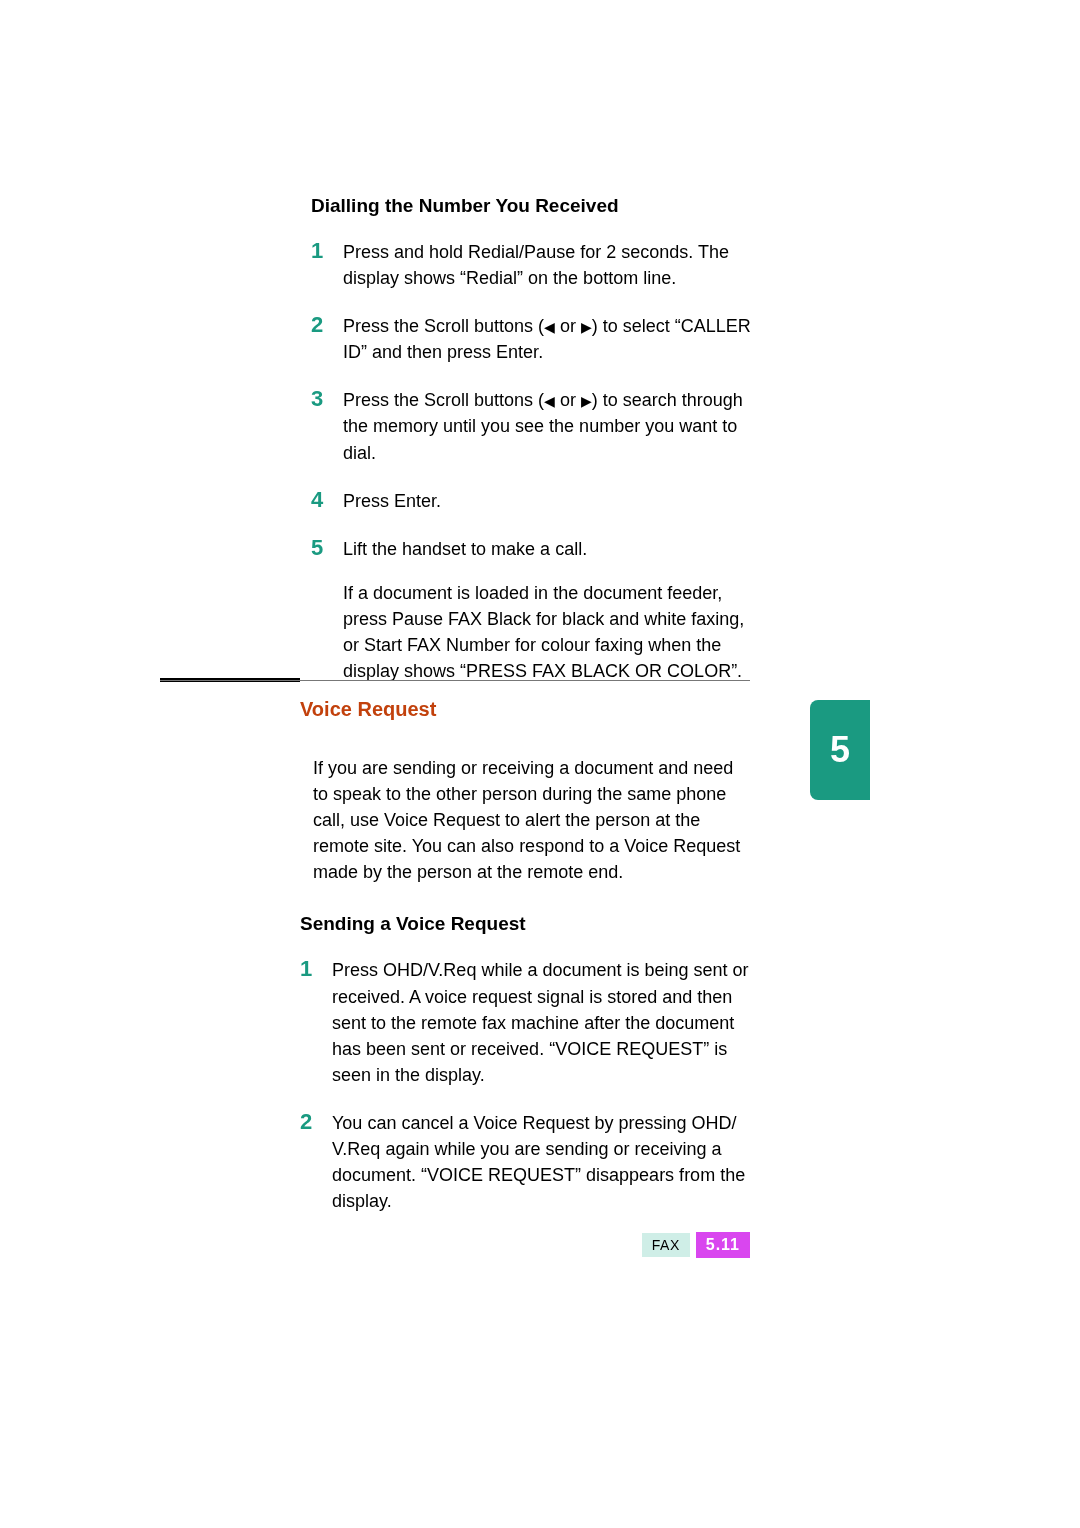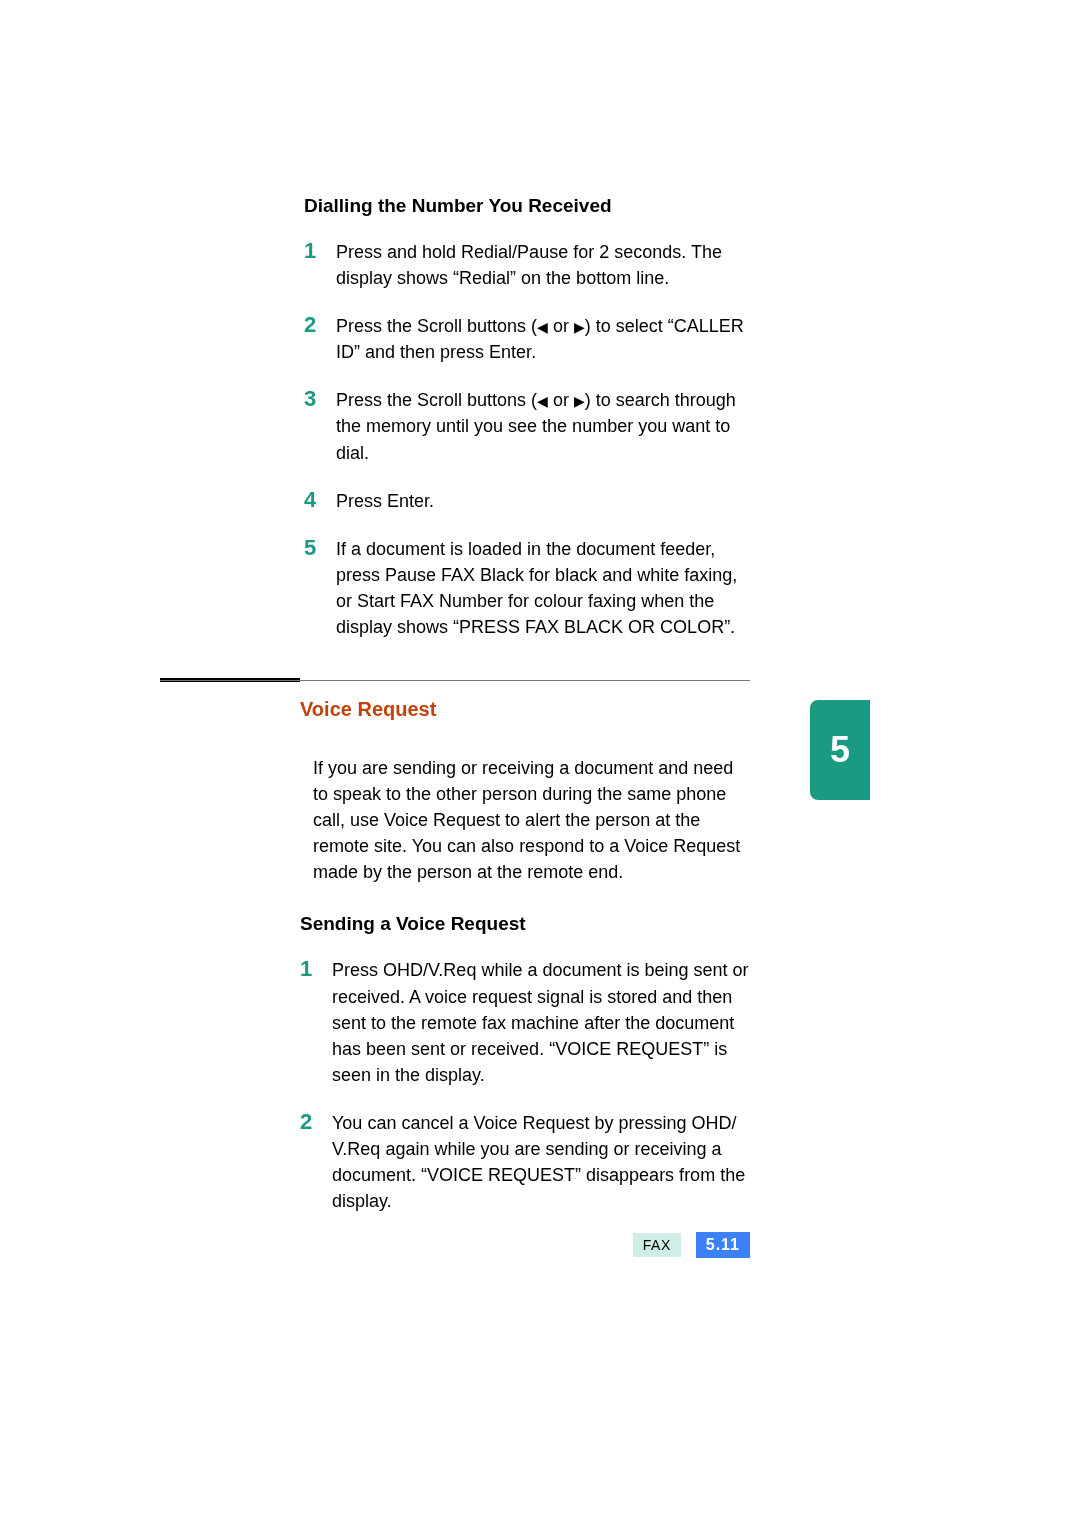--- a/index.html
+++ b/index.html
@@ -20,7 +20,7 @@
   }
   .content-col {
     position: absolute;
-    left: 304px;
+    left: 311px;
     top: 195px;
     width: 450px;
   }

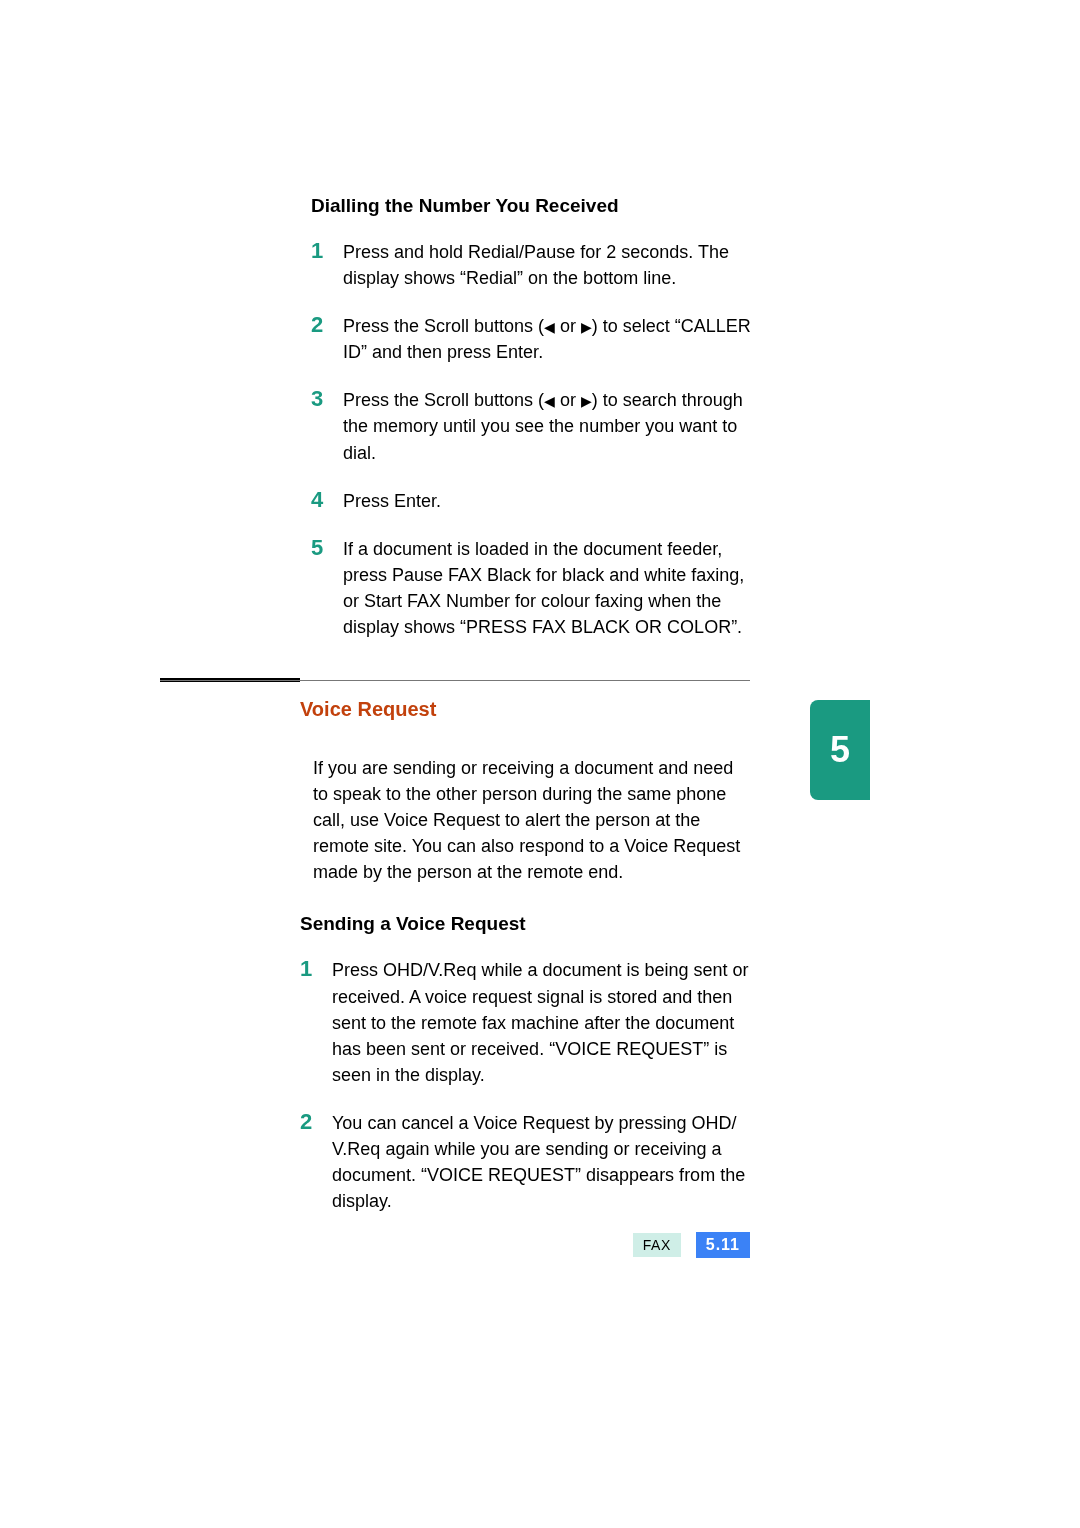--- a/index.html
+++ b/index.html
@@ -168,6 +168,7 @@
         <div class="step">
           <div class="step-num">5</div>
           <div class="step-body">
+            <p>Lift the handset to make a call.</p>
             <p>If a document is loaded in the document feeder, press <b>Pause FAX Black</b> for black and white faxing, or <b>Start FAX Number</b> for colour faxing when the display shows “PRESS FAX BLACK OR COLOR”.</p>
           </div>
         </div>

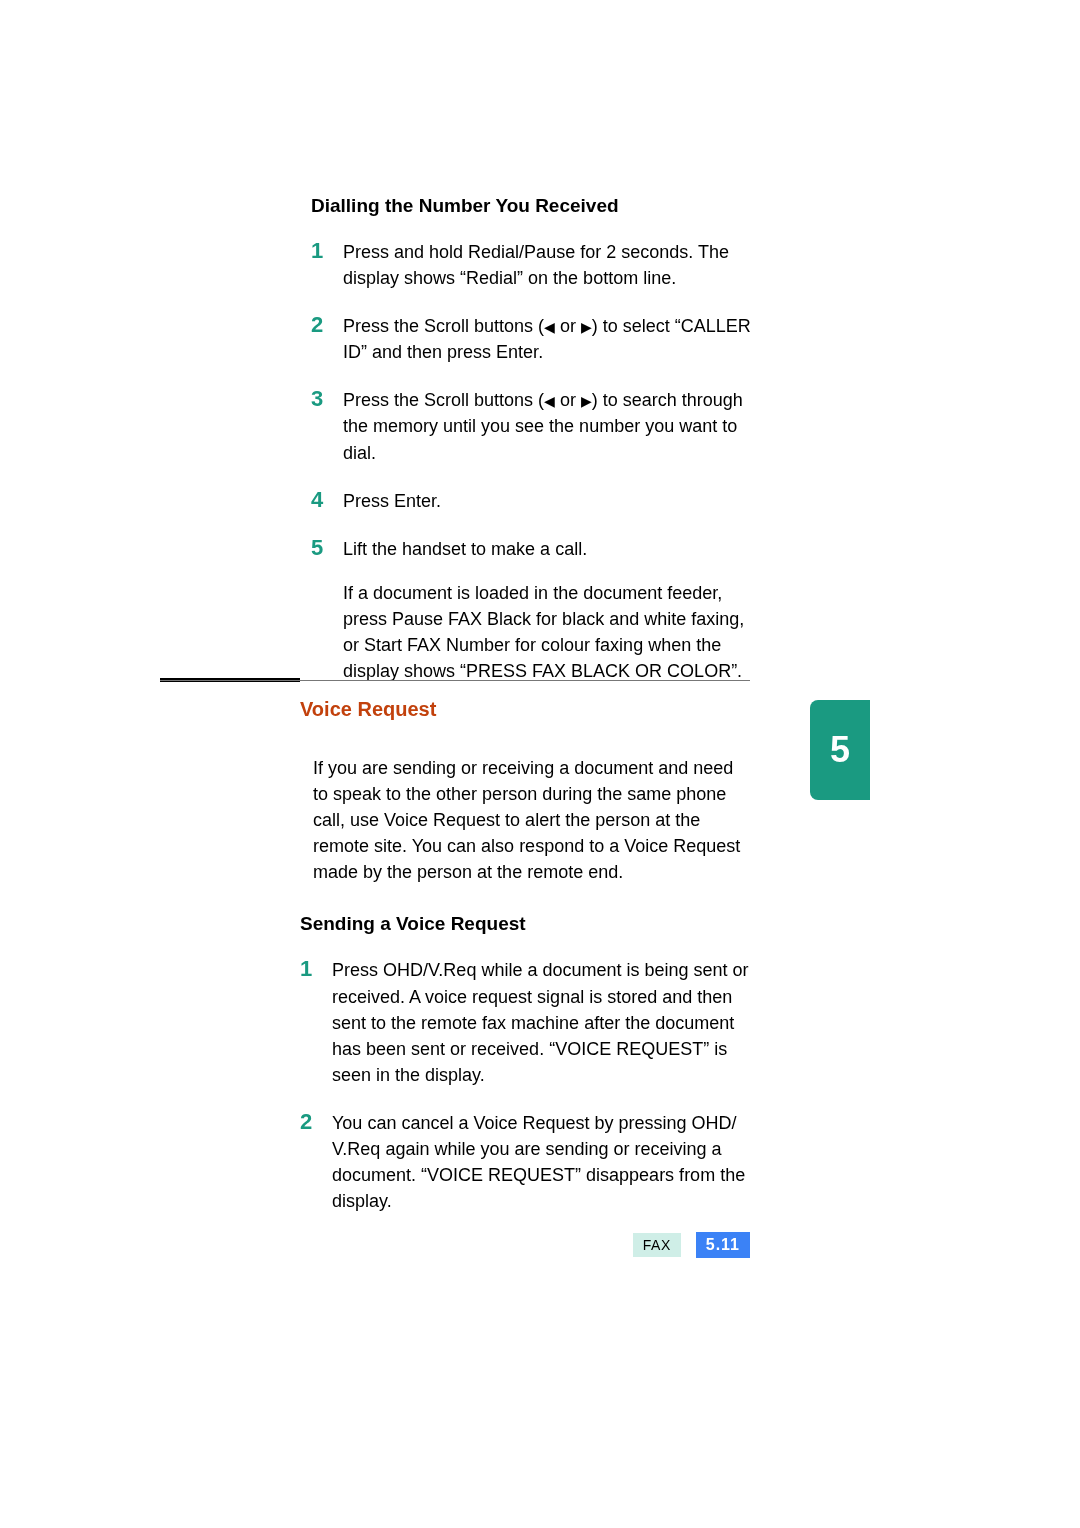--- a/index.html
+++ b/index.html
@@ -113,7 +113,7 @@
     display: flex;
     justify-content: flex-end;
     align-items: center;
-    gap: 15px;
+    gap: 6px;
   }
   .footer-label {
     background: #cfeee7;

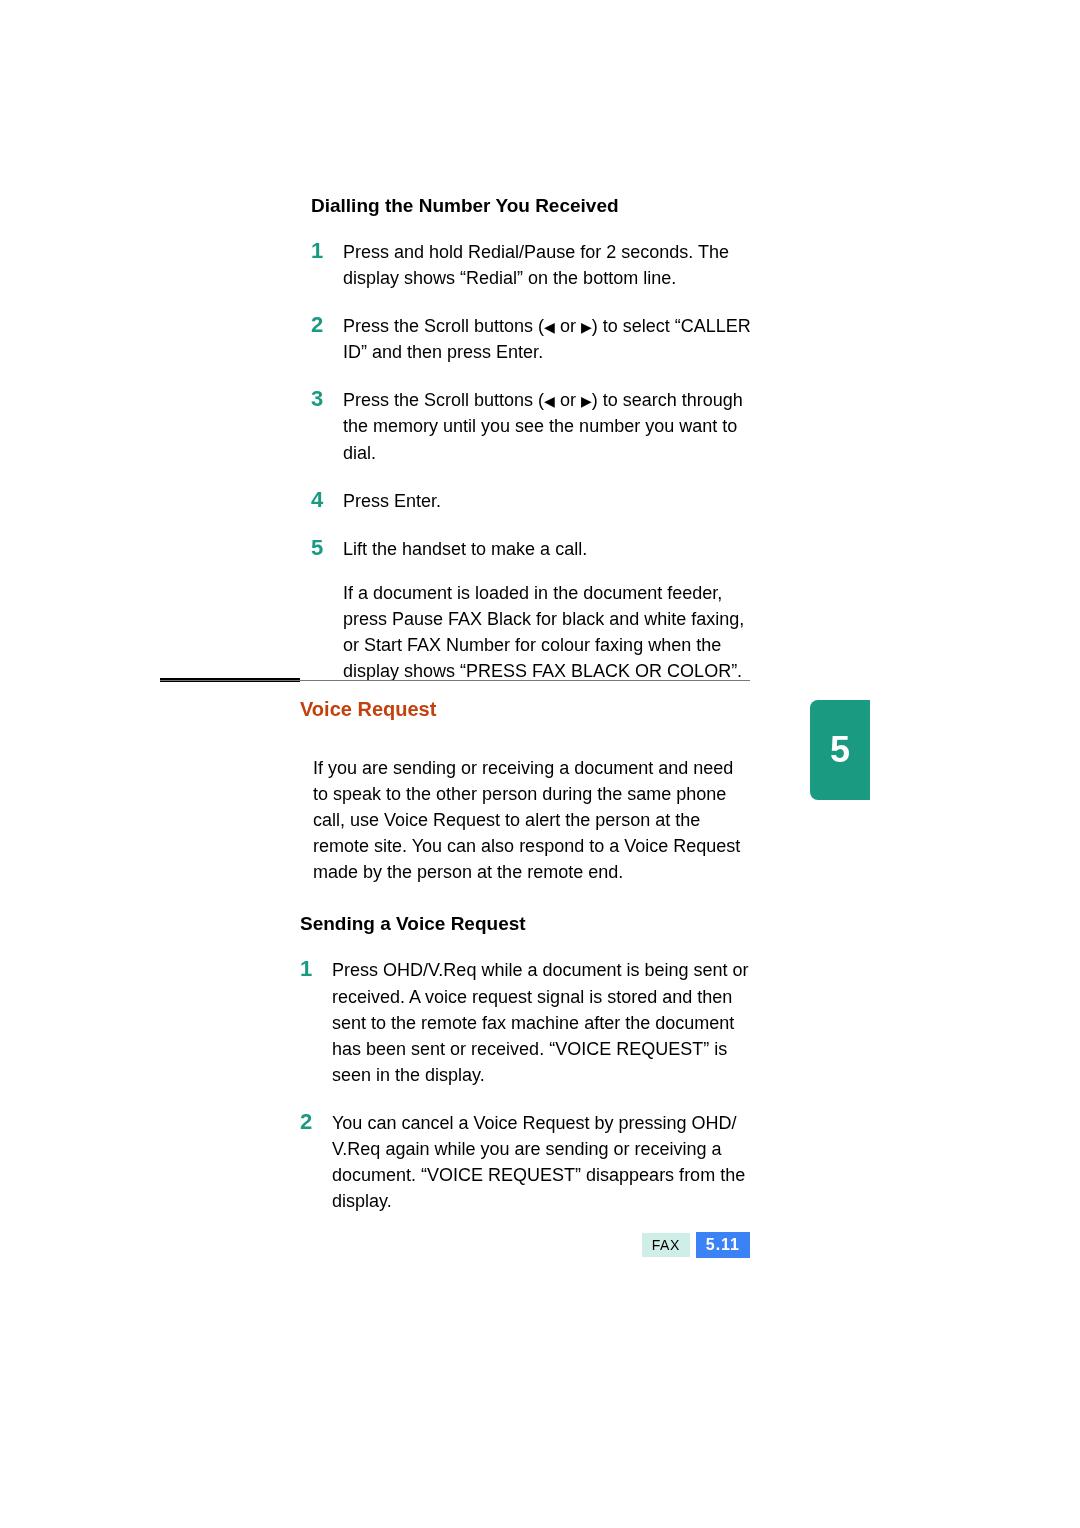--- a/index.html
+++ b/index.html
@@ -124,7 +124,7 @@
     letter-spacing: 0.5px;
   }
   .footer-page {
-    background: #3b82f6;
+    background: #d946ef;
     color: #fff;
     font-weight: bold;
     font-size: 16px;

